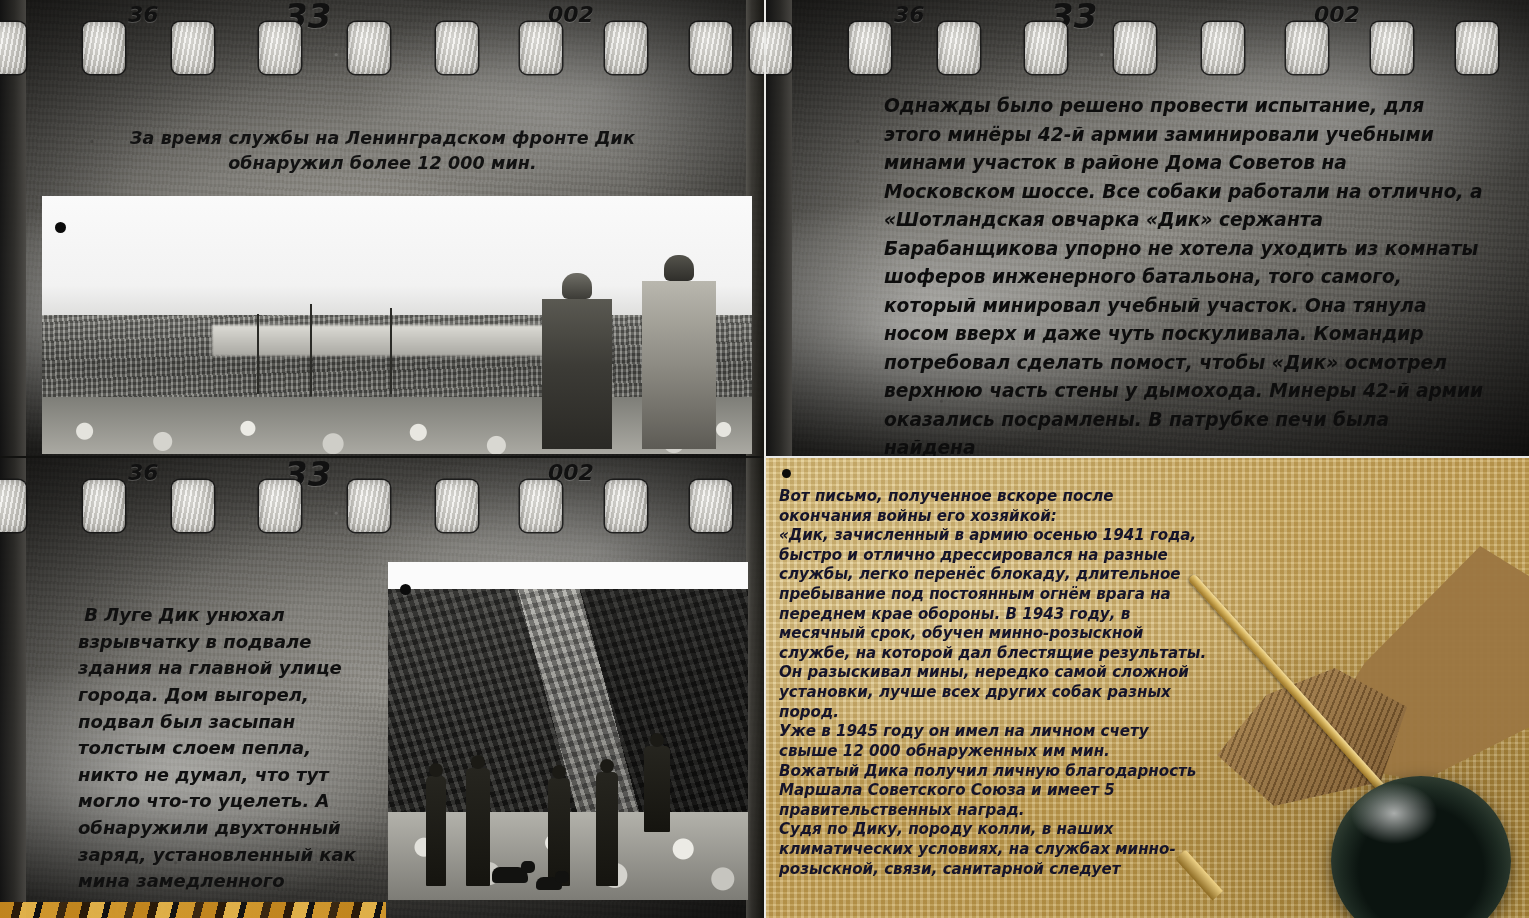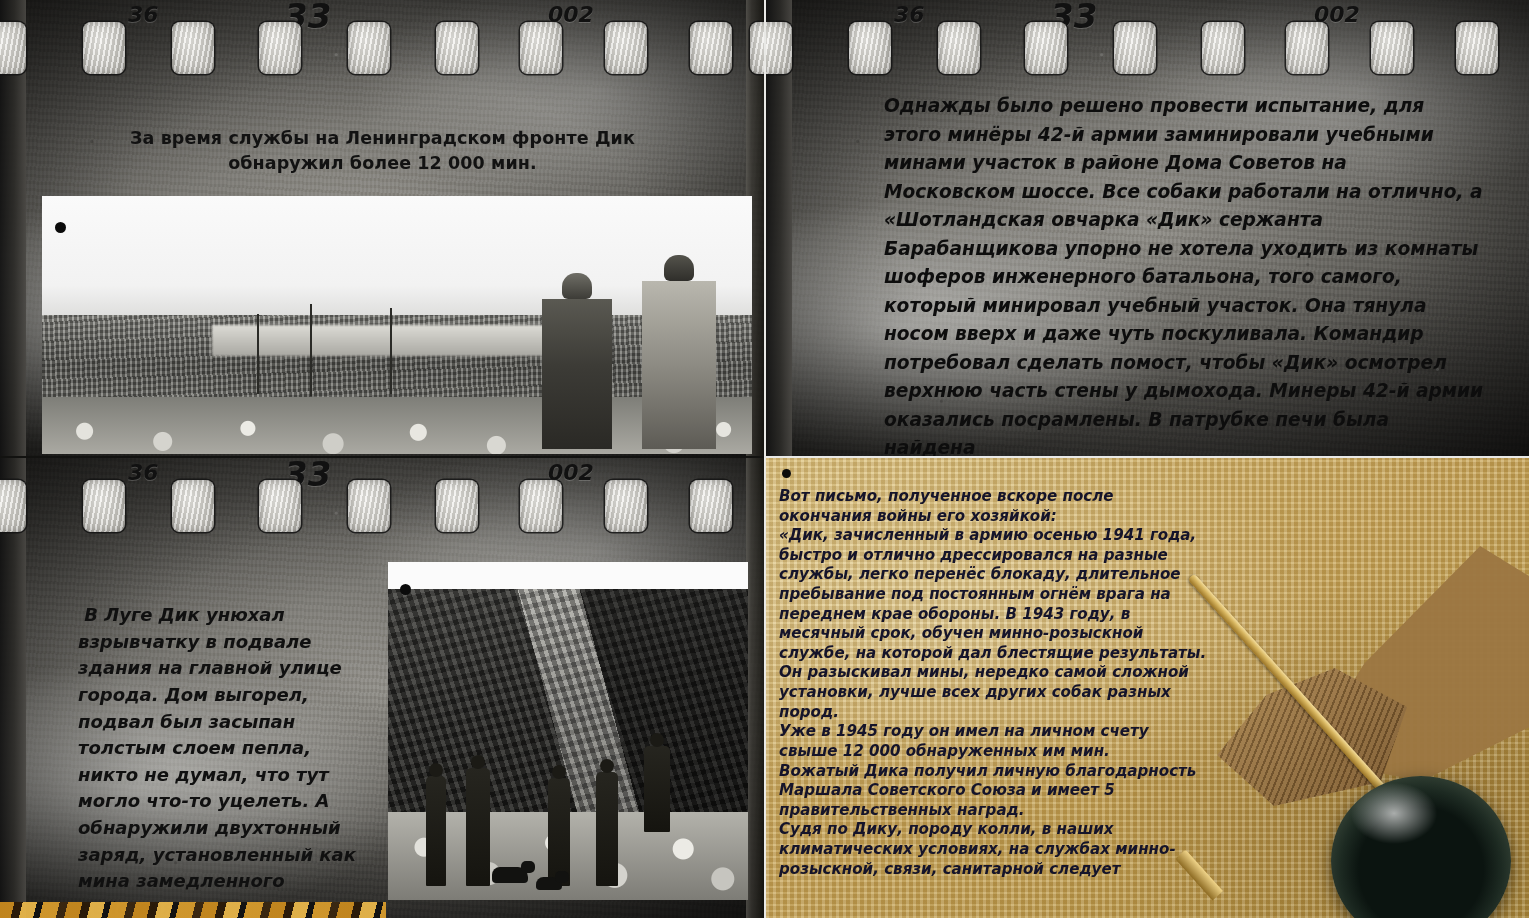--- a/index.html
+++ b/index.html
@@ -76,7 +76,7 @@
     position:absolute; left:100px; top:126px; width:565px;
     text-align:center; color:#121212;
     font-family:"DejaVu Sans", sans-serif;
-    font-weight:bold; font-size:17.5px; line-height:1.42;
+    font-weight:bold; font-style:italic; font-size:17.5px; line-height:1.42;
     letter-spacing:.1px;
   }
   .body-tr {

